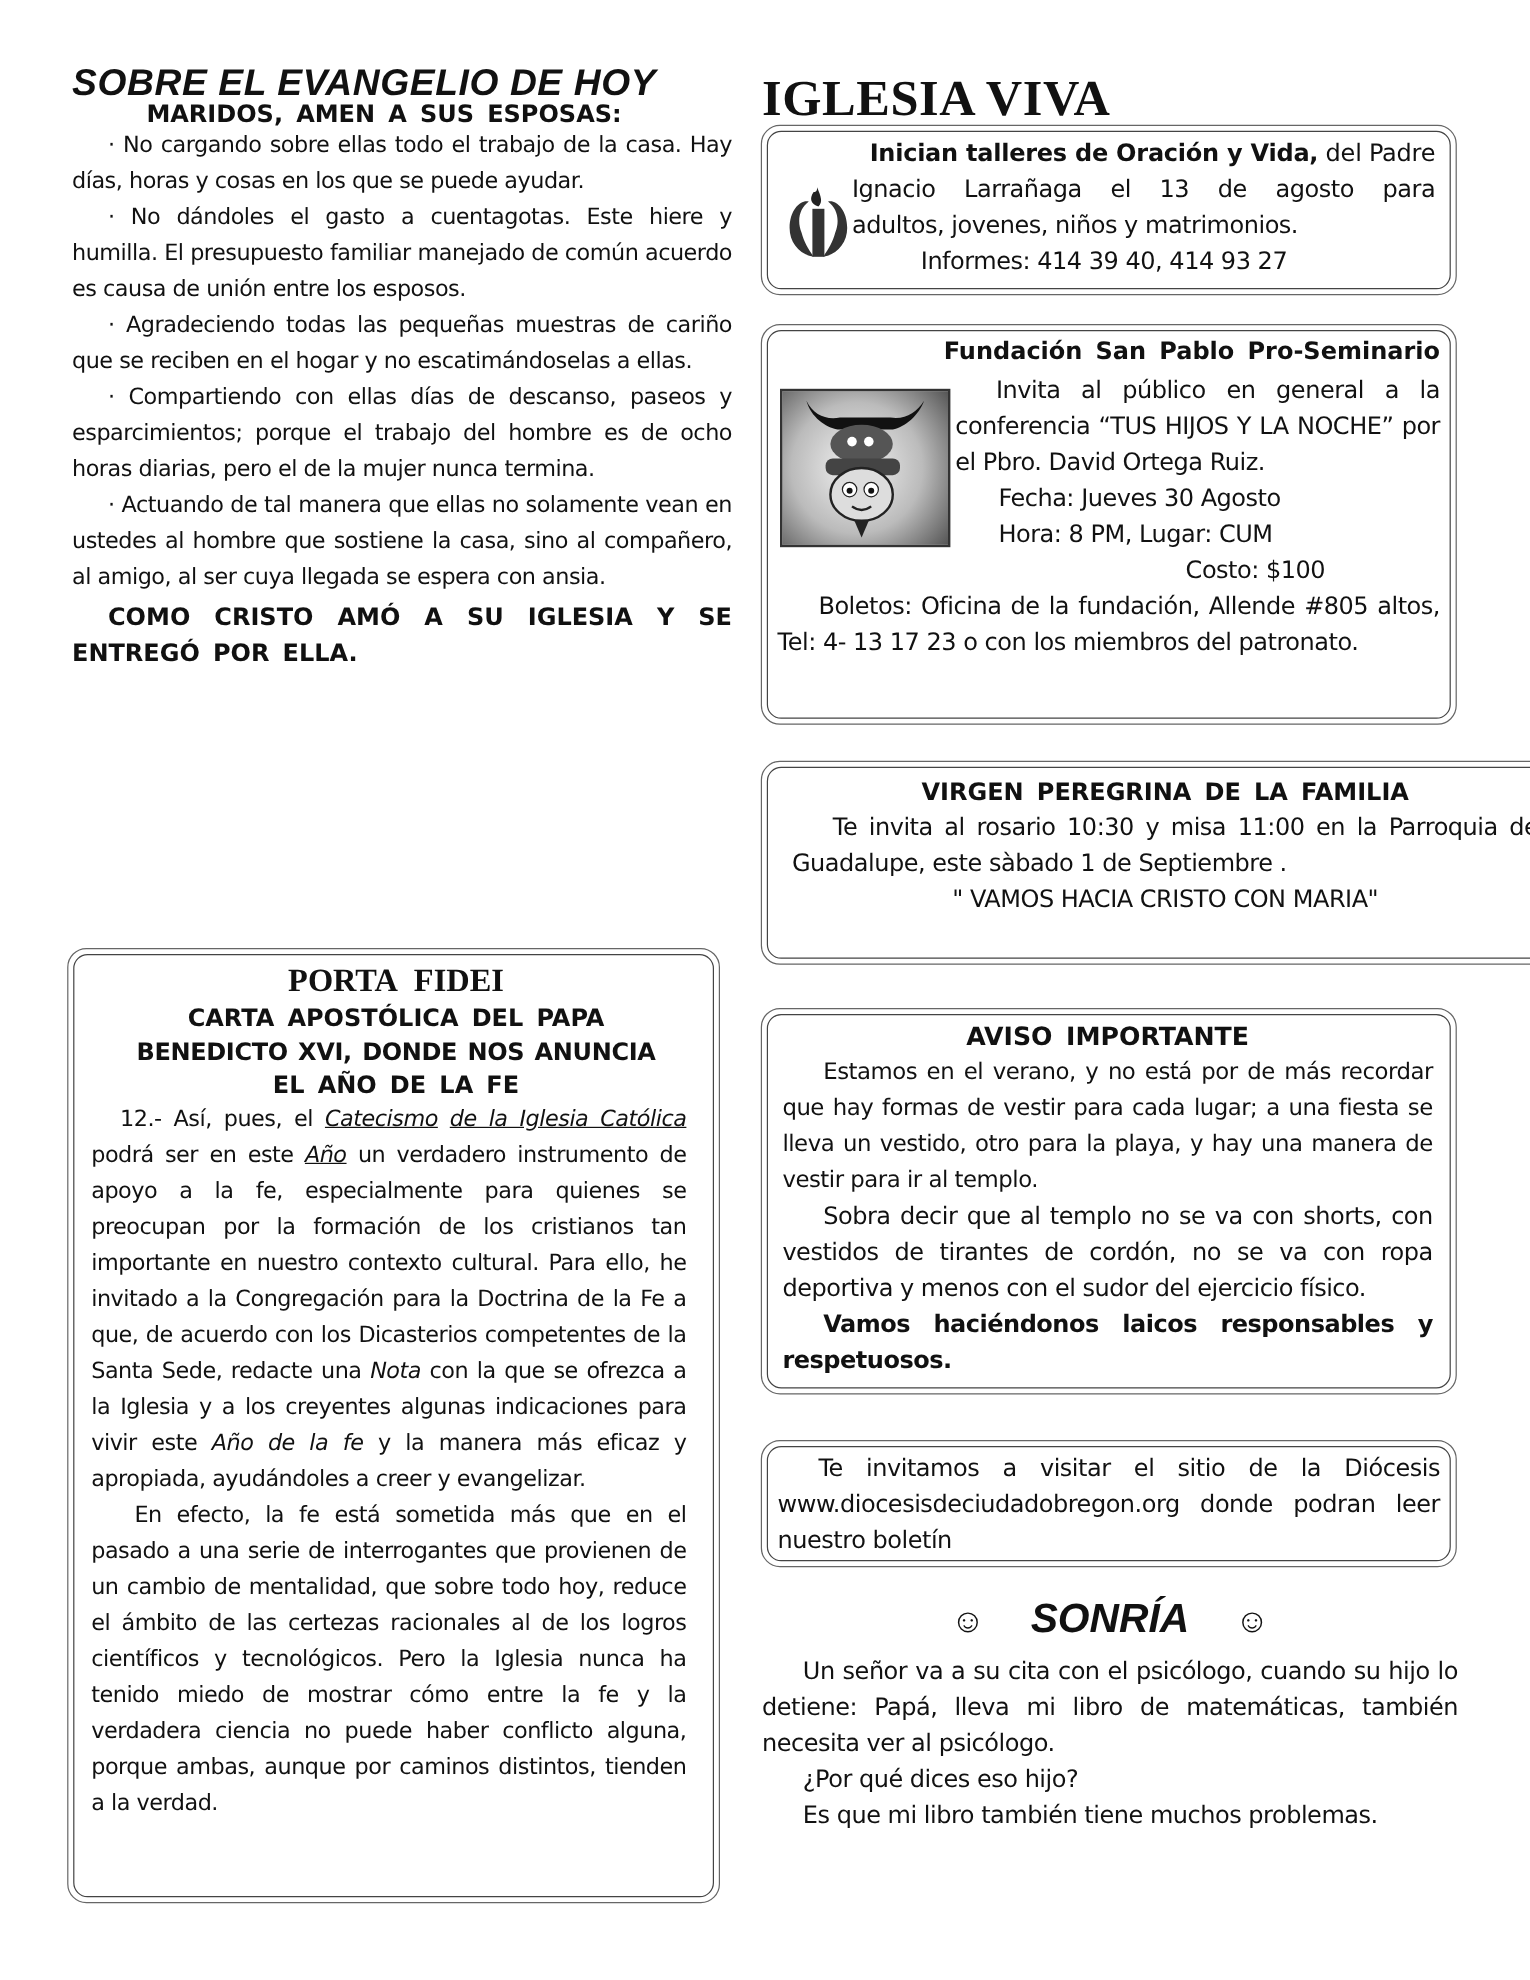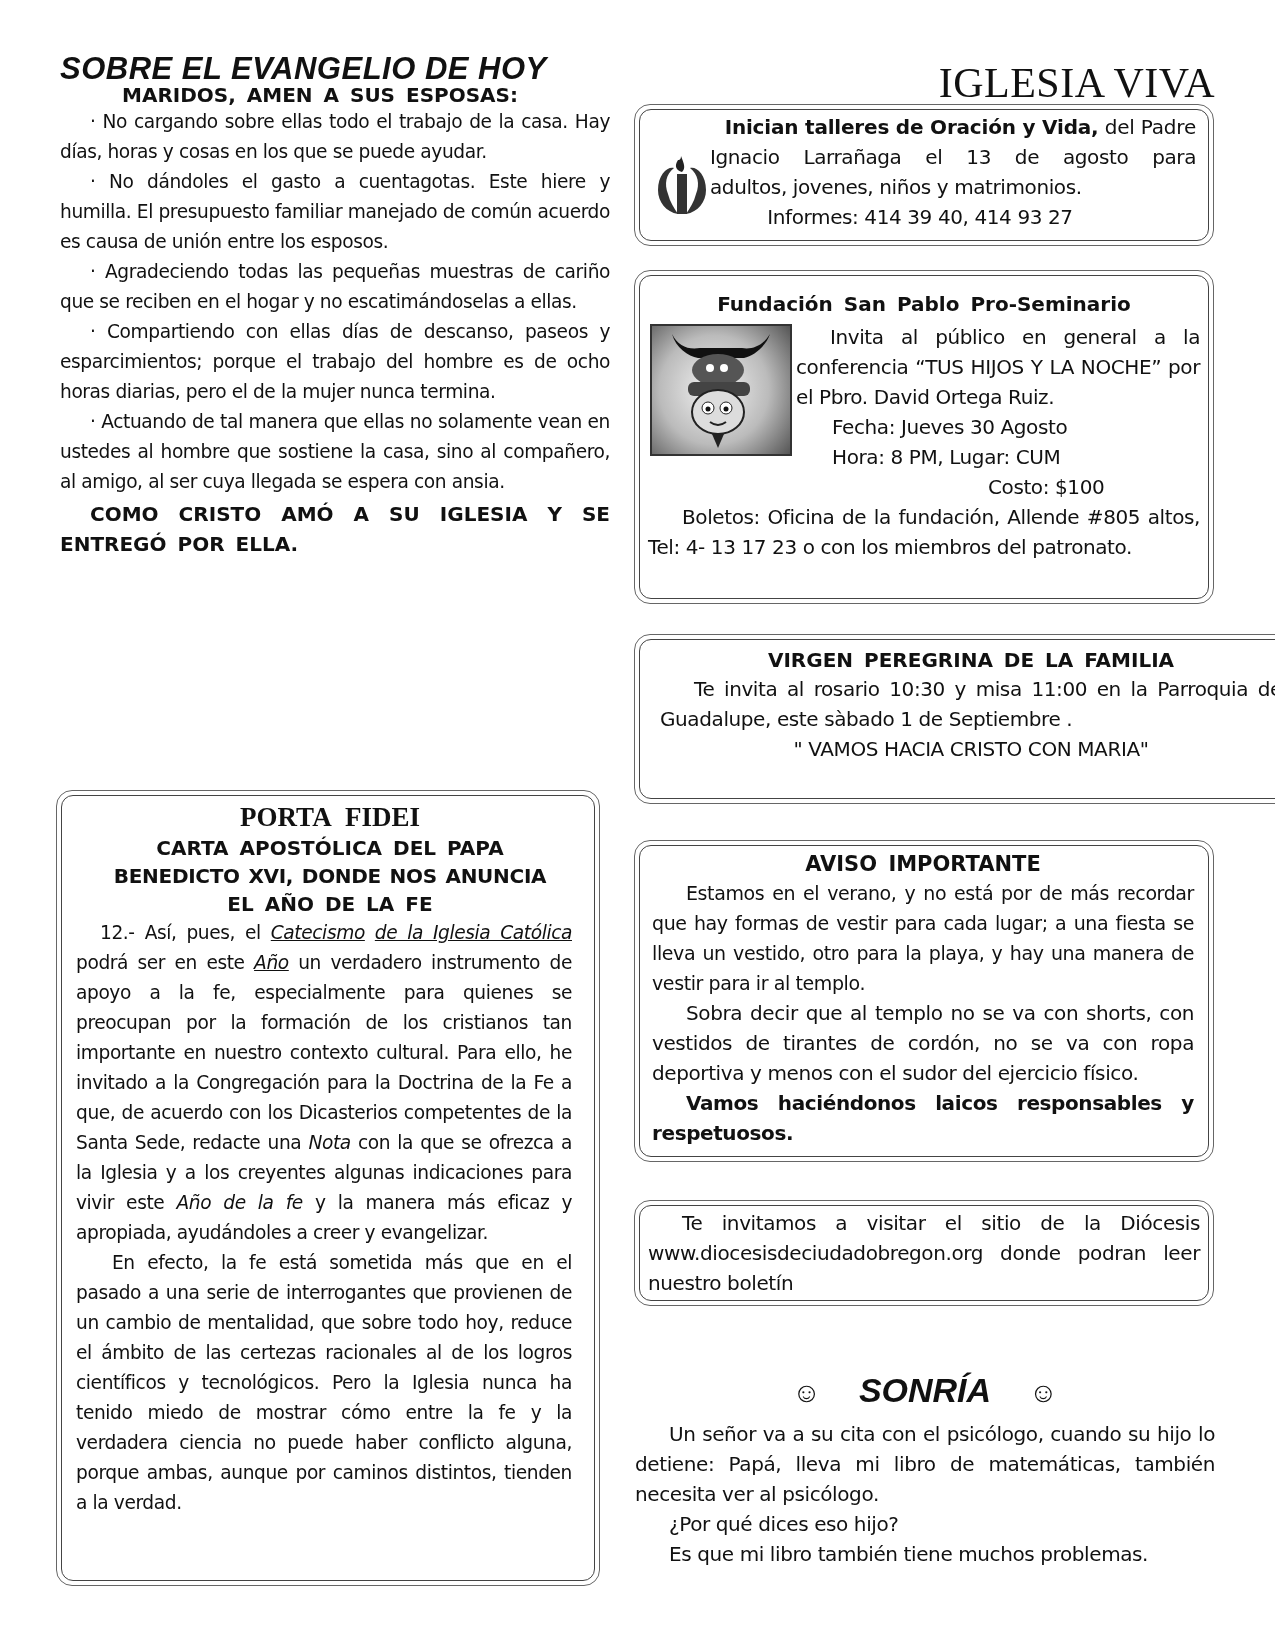--- a/index.html
+++ b/index.html
@@ -17,7 +17,7 @@
   .box { position: absolute; border: 1.5px solid #666; border-radius: 16px; padding: 4px; }
   .box-inner { border: 1.5px solid #444; border-radius: 12px; height: 100%; padding: 6px 12px; }
 
-  .title-serif { font-family: "Liberation Serif", serif; font-weight: normal; font-size: 42px; text-align: right; line-height: 46px; letter-spacing: 0.5px; }
+  .title-serif { font-family: "Liberation Serif", serif; font-weight: bold; font-size: 42px; text-align: left; line-height: 46px; letter-spacing: 0.5px; }
 
   .box-title { font-family: "DejaVu Sans", sans-serif; font-weight: bold; font-size: 20px; text-align: center; line-height: 28px; word-spacing: 4px; }
   .box-text { font-family: "DejaVu Sans", sans-serif; font-size: 18.6px; line-height: 30px; text-align: justify; letter-spacing: -0.4px; }

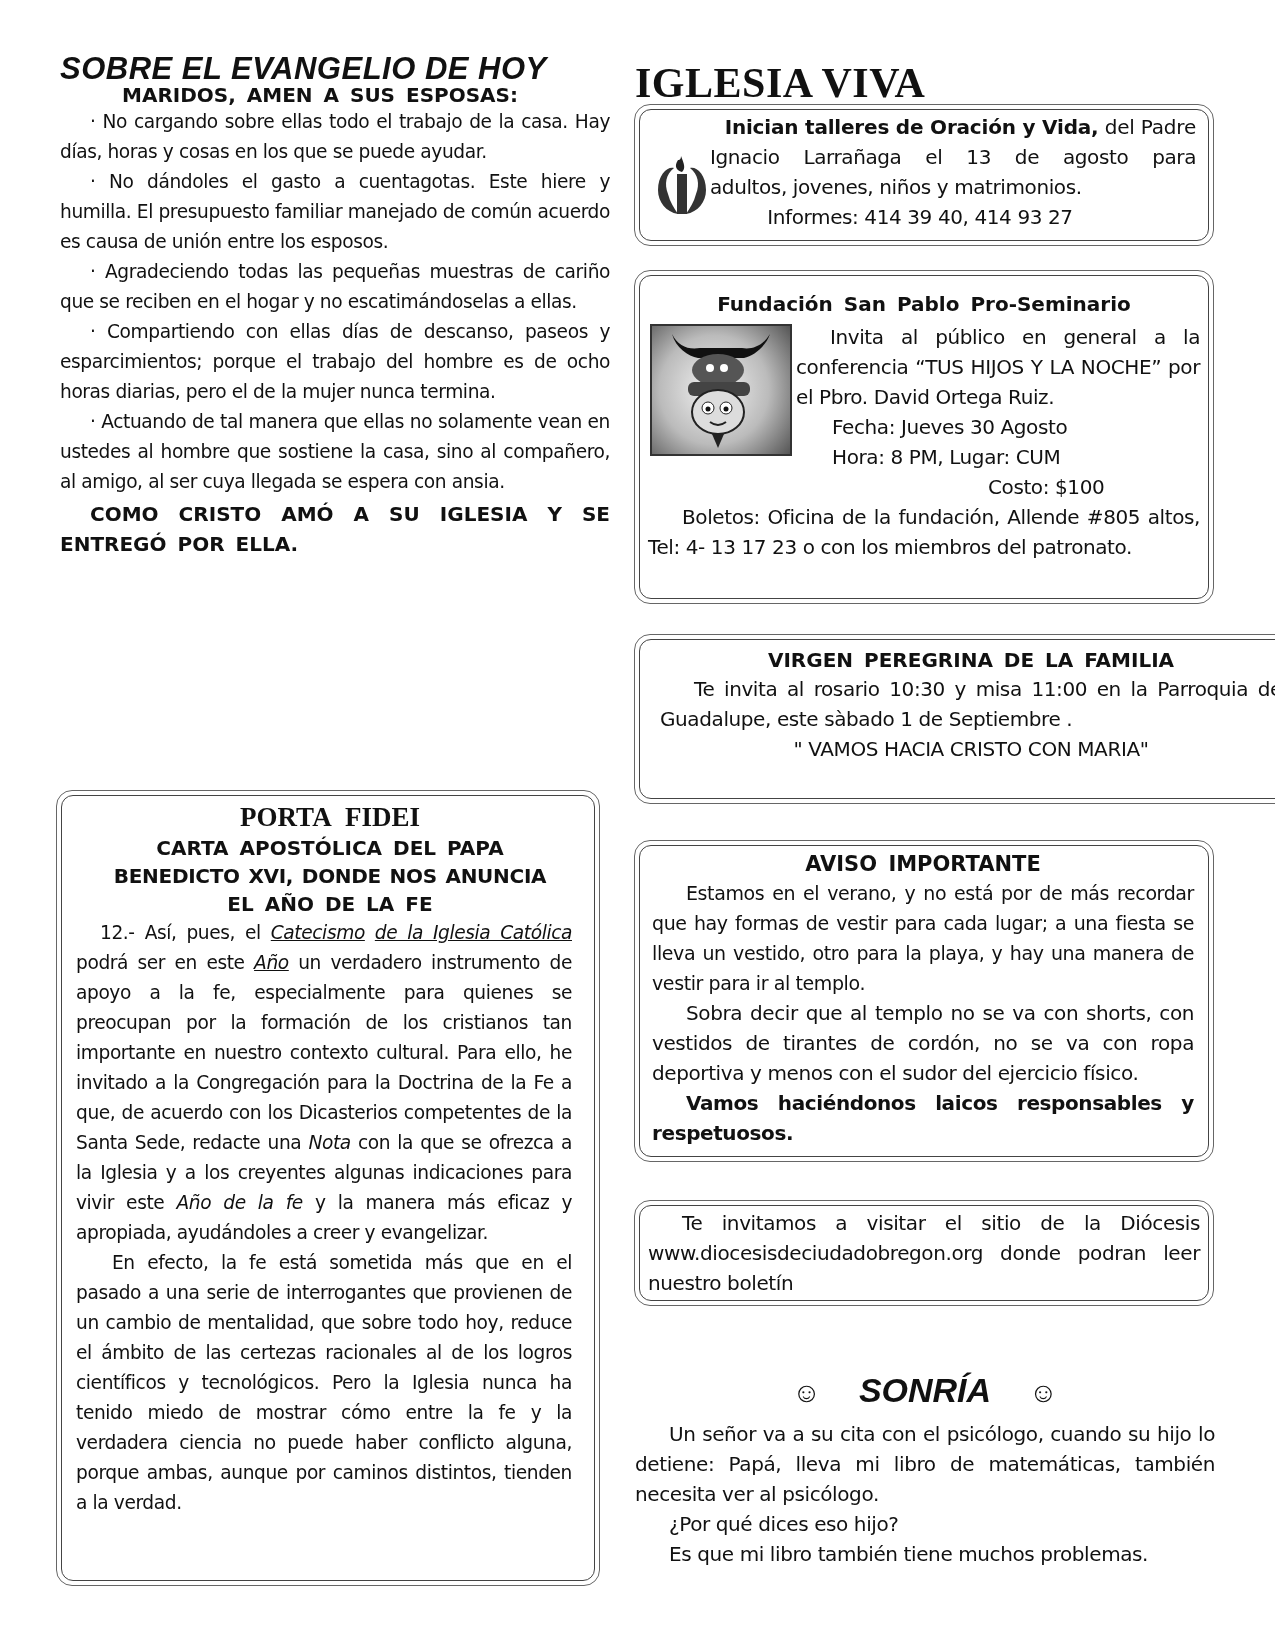--- a/index.html
+++ b/index.html
@@ -86,7 +86,7 @@
 
 <div class="box" style="left:634px; top:270px; width:580px; height:334px;">
   <div class="box-inner" style="position:relative; padding:2px 8px 4px 8px;">
-    <div class="box-title" style="font-size:20px; margin-top:12px;">Fundación San Pablo Pro-Seminario</div>
+    <div class="box-title" style="font-size:20px; margin-top:0;text-align:right;">Fundación San Pablo Pro-Seminario</div>
     <div style="position:absolute; left:10px; top:48px; width:142px; height:132px; border:2px solid #333; background:radial-gradient(circle at 45% 50%, #f4f4f4 0%, #bbb 55%, #555 100%); overflow:hidden;">
       <svg width="138" height="128" viewBox="0 0 138 128">
         <path d="M20 8 C26 20, 36 24, 48 22 L90 22 C102 24, 112 18, 118 8 C114 20, 102 30, 92 32 L46 32 C36 30, 24 22, 20 8 Z" fill="#111"></path>

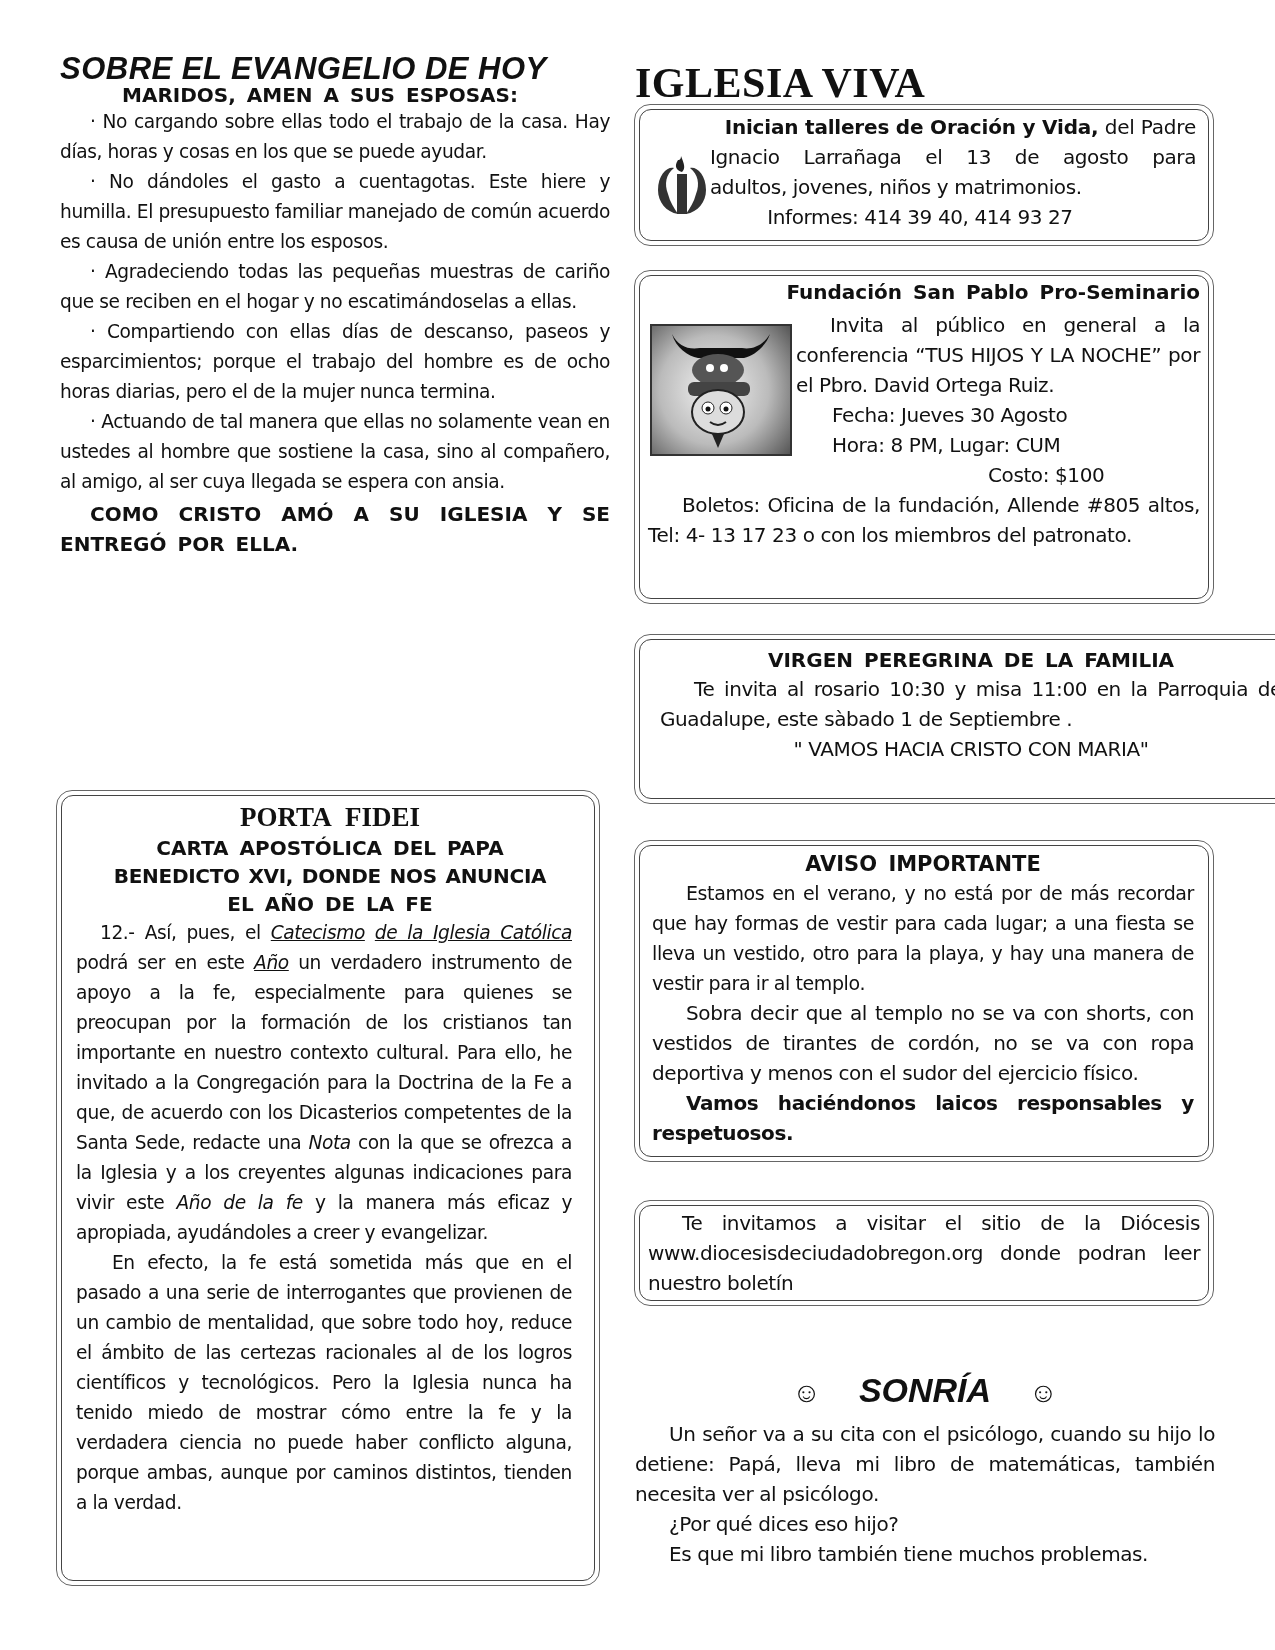--- a/index.html
+++ b/index.html
@@ -149,7 +149,7 @@
   </div>
 </div>
 
-<div style="position:absolute; left:635px; top:1370px; width:580px;">
+<div style="position:absolute; left:635px; top:1329px; width:580px;">
   <div class="sonria">
     <span class="smiley">☺</span><span>SONRÍA</span><span class="smiley">☺</span>
   </div>

